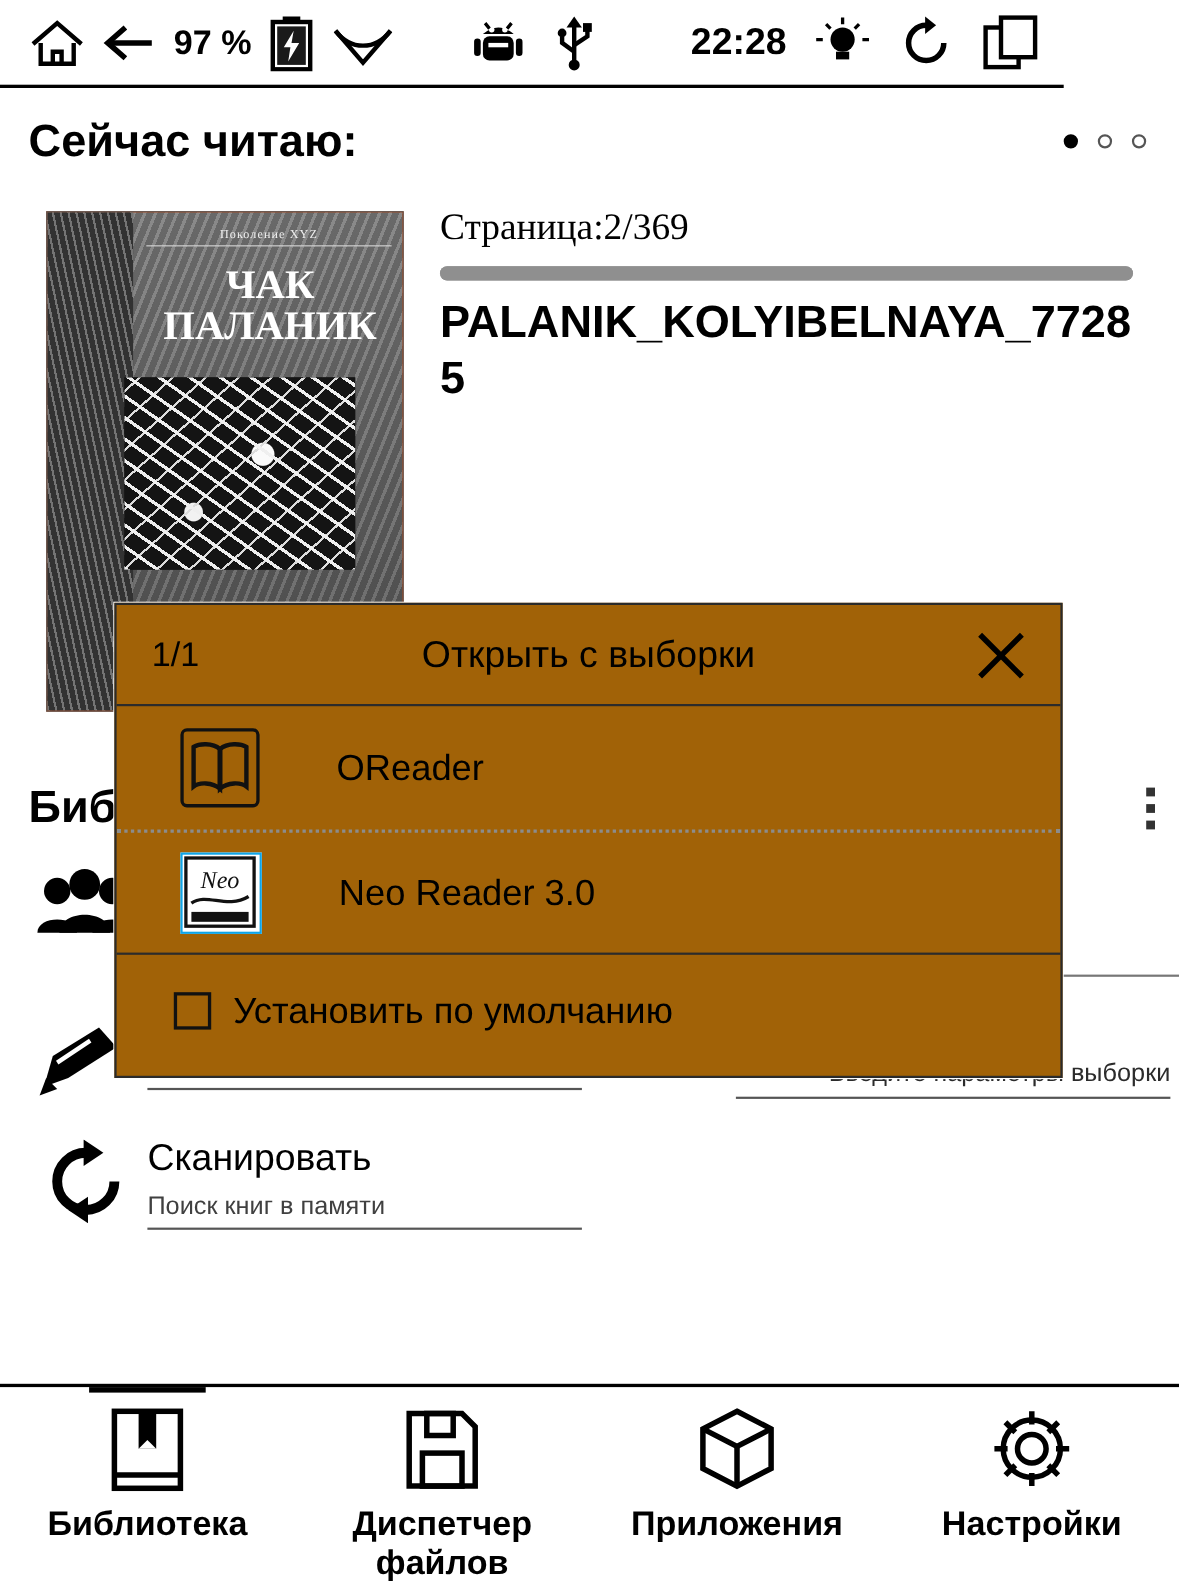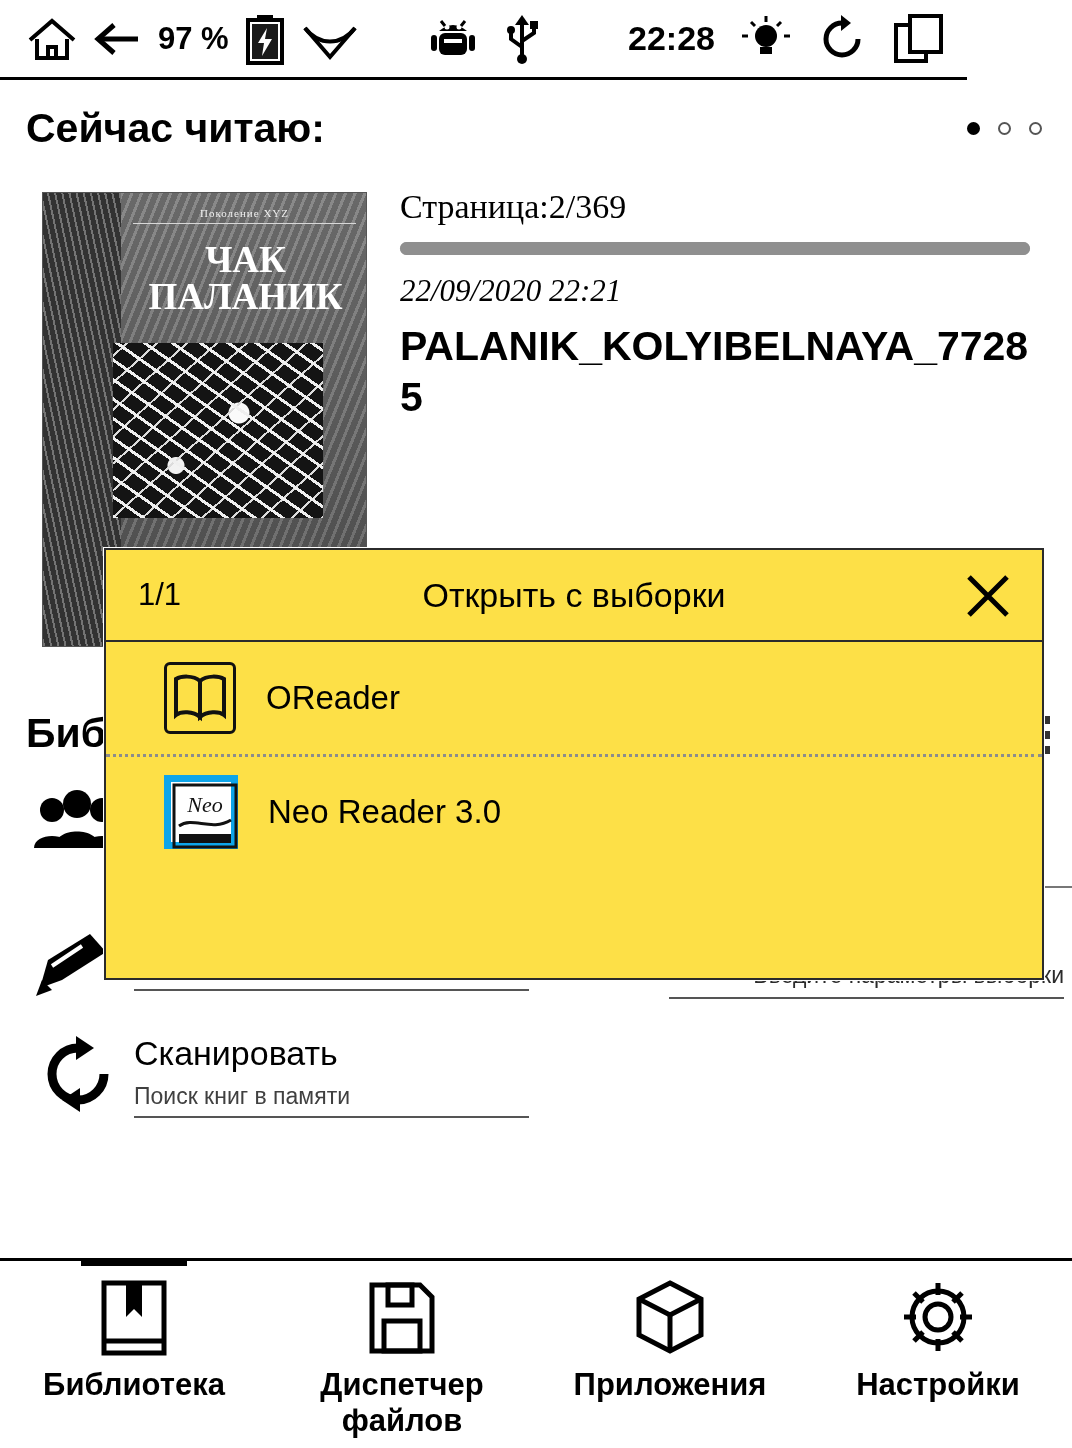--- a/index.html
+++ b/index.html
@@ -288,7 +288,6 @@
   <div class="progress-track">
     <div class="progress-fill" style="width:100%"></div>
   </div>
-  <div class="read-date">22/09/2020 22:21</div>
   <div class="book-title">PALANIK_KOLYIBELNAYA_77285</div>
 </div>
 

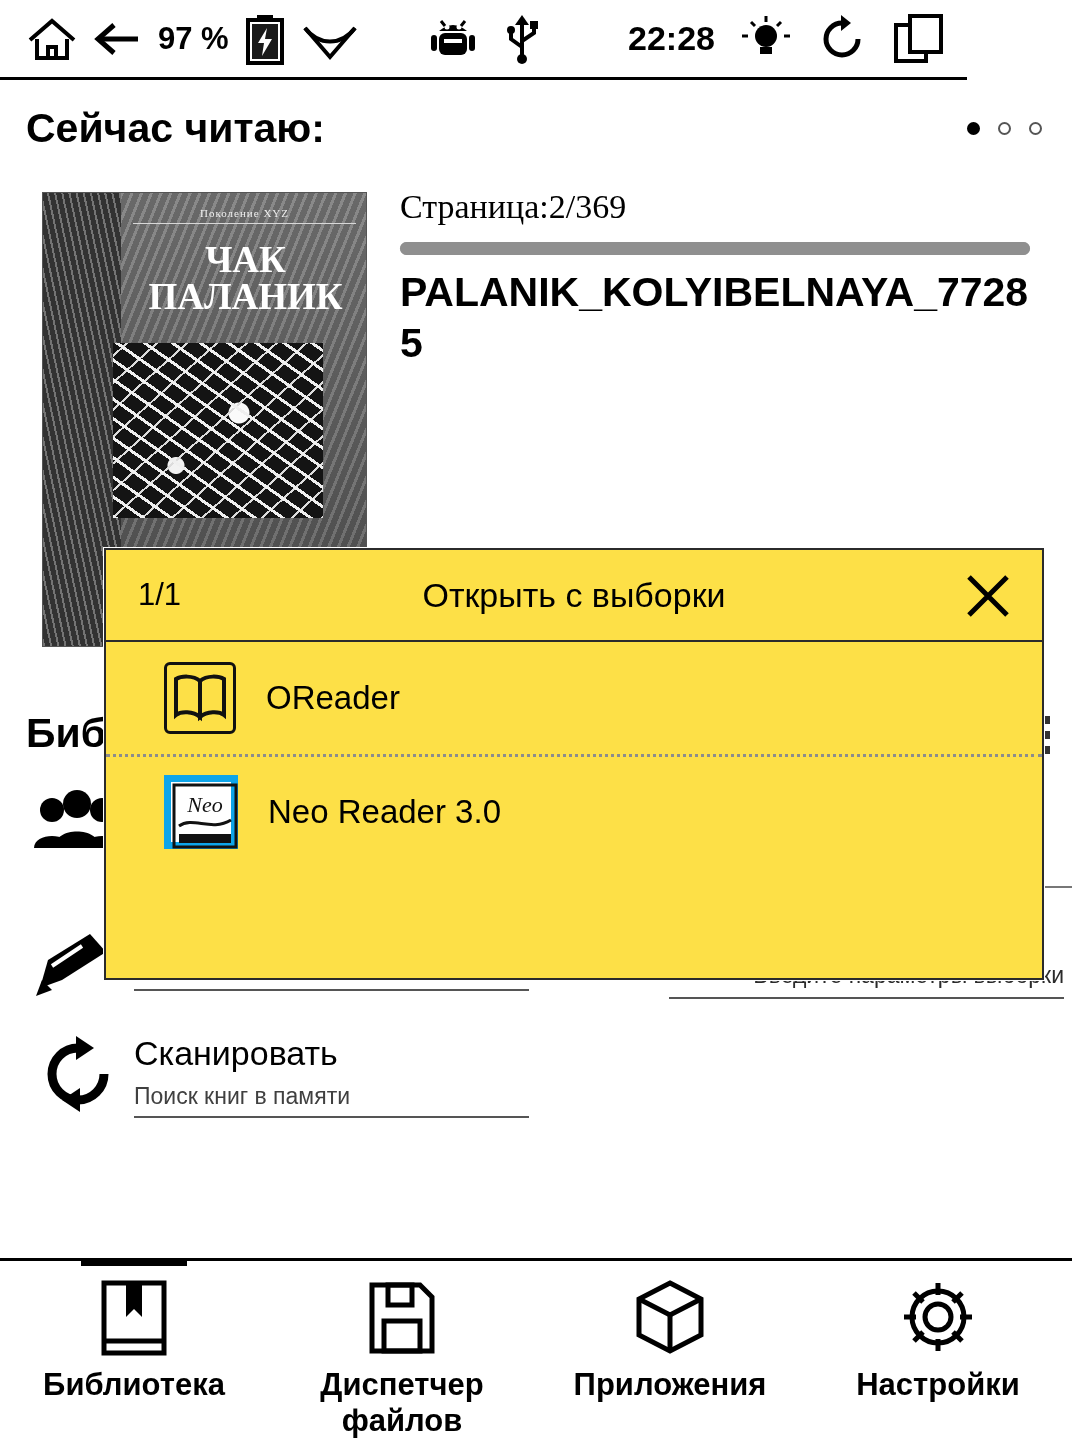--- a/index.html
+++ b/index.html
@@ -125,8 +125,8 @@
 
   
   .dialog {
-    position: absolute; left: 104px; top: 548px; width: 940px; height: 432px;
-    background: #fde047; border: 2px solid #2b2b2b;
+    position: absolute; left: 104px; top: 548px; width: 862px; height: 432px;
+    background: #a16207; border: 2px solid #2b2b2b;
     box-shadow: 0 0 0 1px #fff;
   }
   .dlg-head {

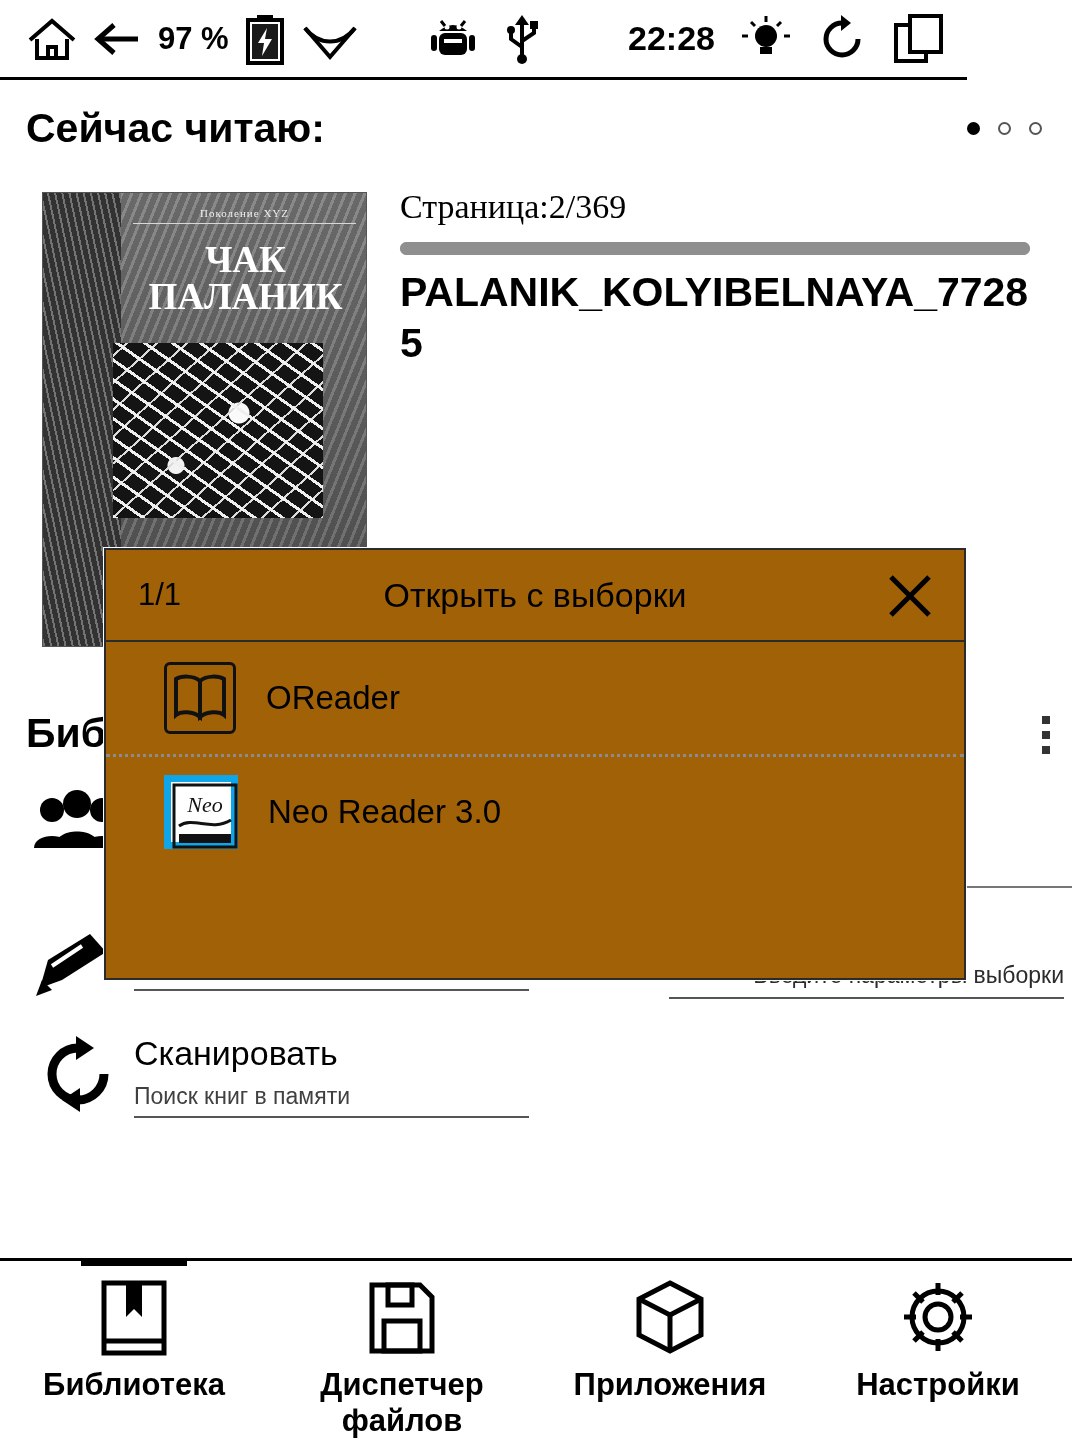--- a/index.html
+++ b/index.html
@@ -141,7 +141,7 @@
   .dlg-close { position: absolute; right: 30px; top: 22px; }
   .dlg-list { padding: 0; }
   .dlg-item {
-    display: flex; align-items: center; height: 112px; padding-left: 58px;
+    display: flex; align-items: center; height: 112px; padding-left: 58px; gap: 40px;
   }
   .dlg-item + .dlg-item { border-top: 3px dotted #8c8c8c; }
   .dlg-item .app-label { font-size: 33px; padding-left: 30px; }

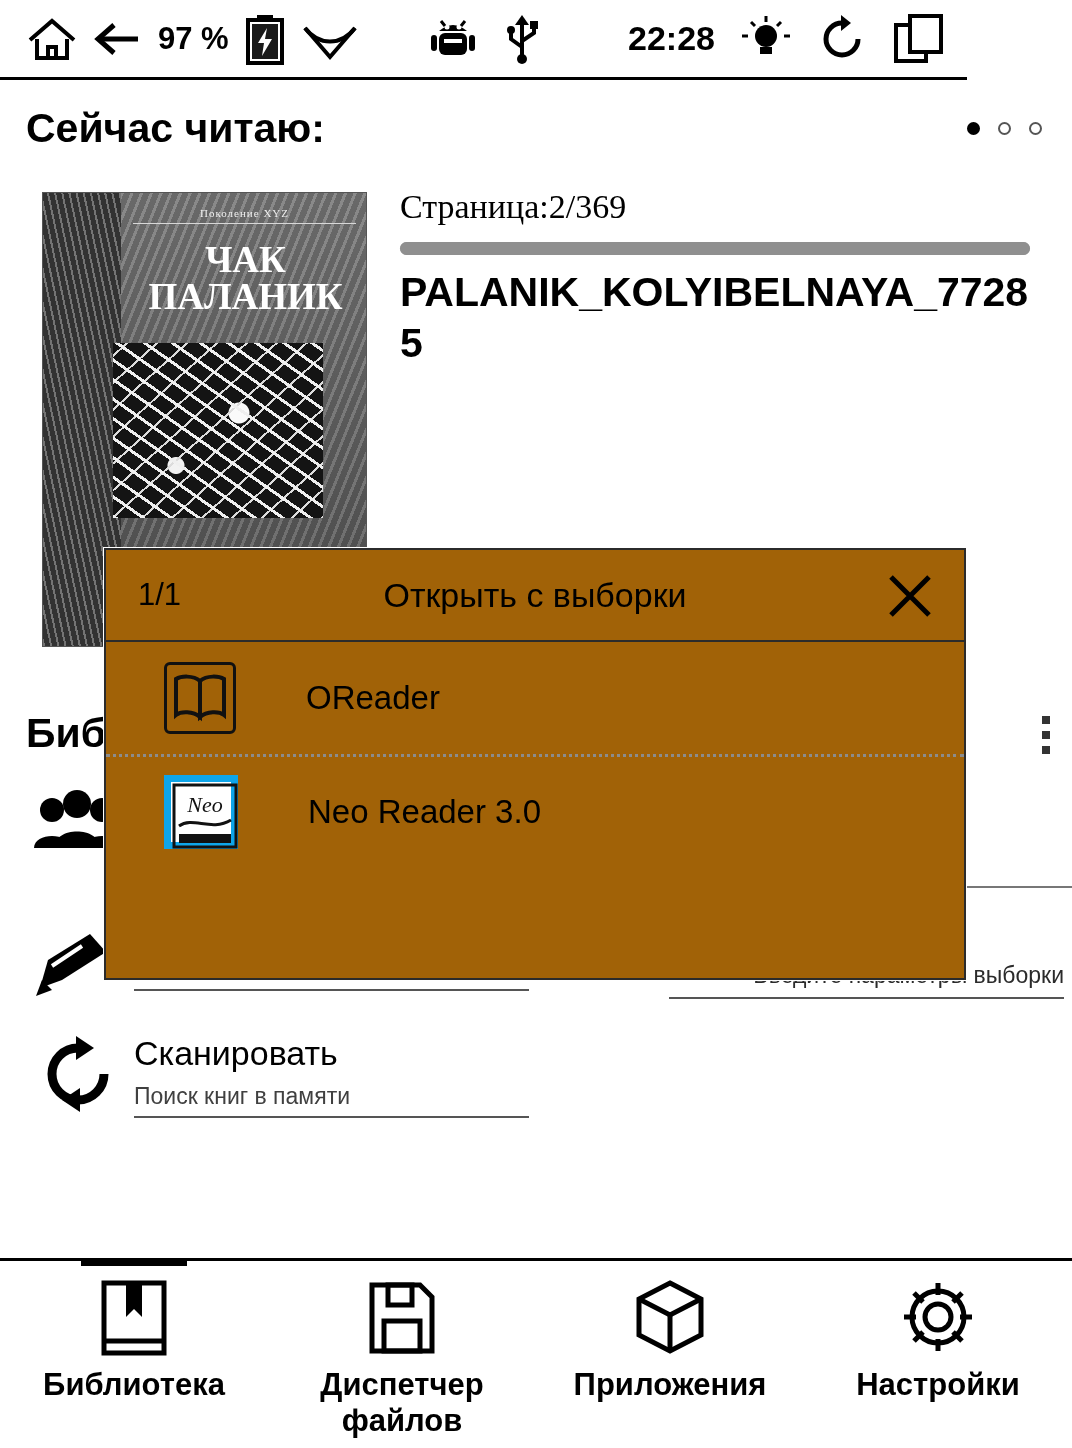--- a/index.html
+++ b/index.html
@@ -156,7 +156,7 @@
 
   
   .ico-oreader { width: 72px; height: 72px; border: 3px solid #111; border-radius: 6px; position: relative; }
-  .ico-neo { width: 74px; height: 74px; border: 7px solid #0ea5e9; position: relative; background: #fff; }
+  .ico-neo { width: 74px; height: 74px; border: 2px solid #0ea5e9; position: relative; background: #fff; }
 
   
   .bottomnav {

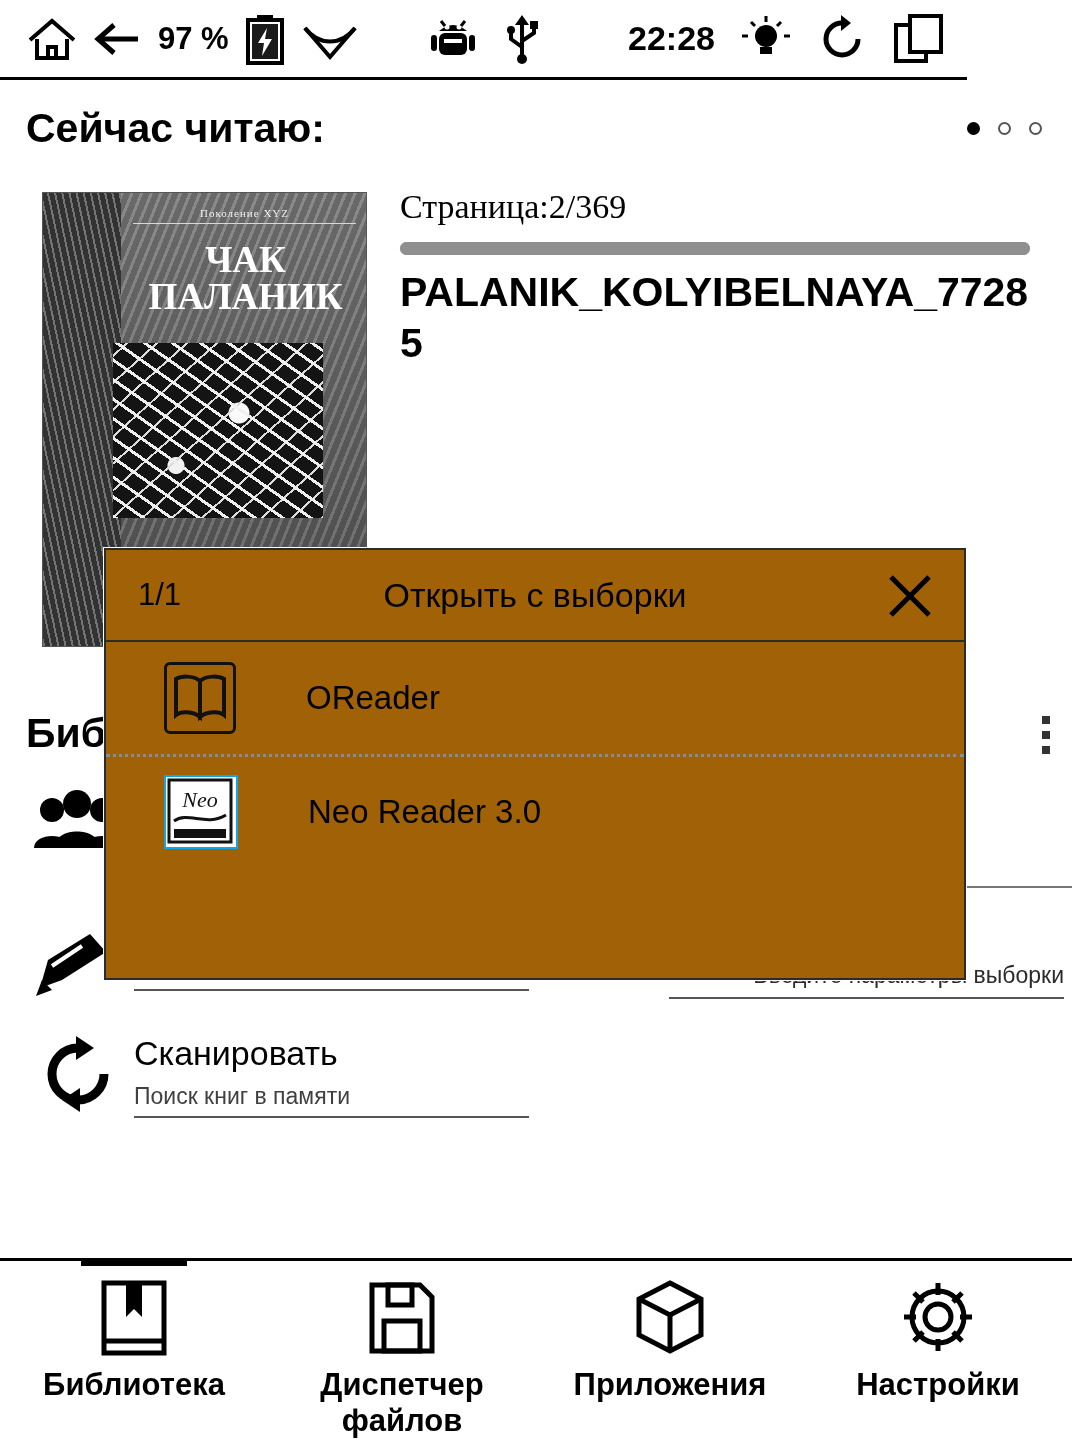--- a/index.html
+++ b/index.html
@@ -380,6 +380,10 @@
     </div>
   </div>
 
+  <div class="dlg-foot">
+    <span class="checkbox"></span>
+    <span class="foot-label">Установить по умолчанию</span>
+  </div>
 </div>
 
 <div class="bottomnav">

